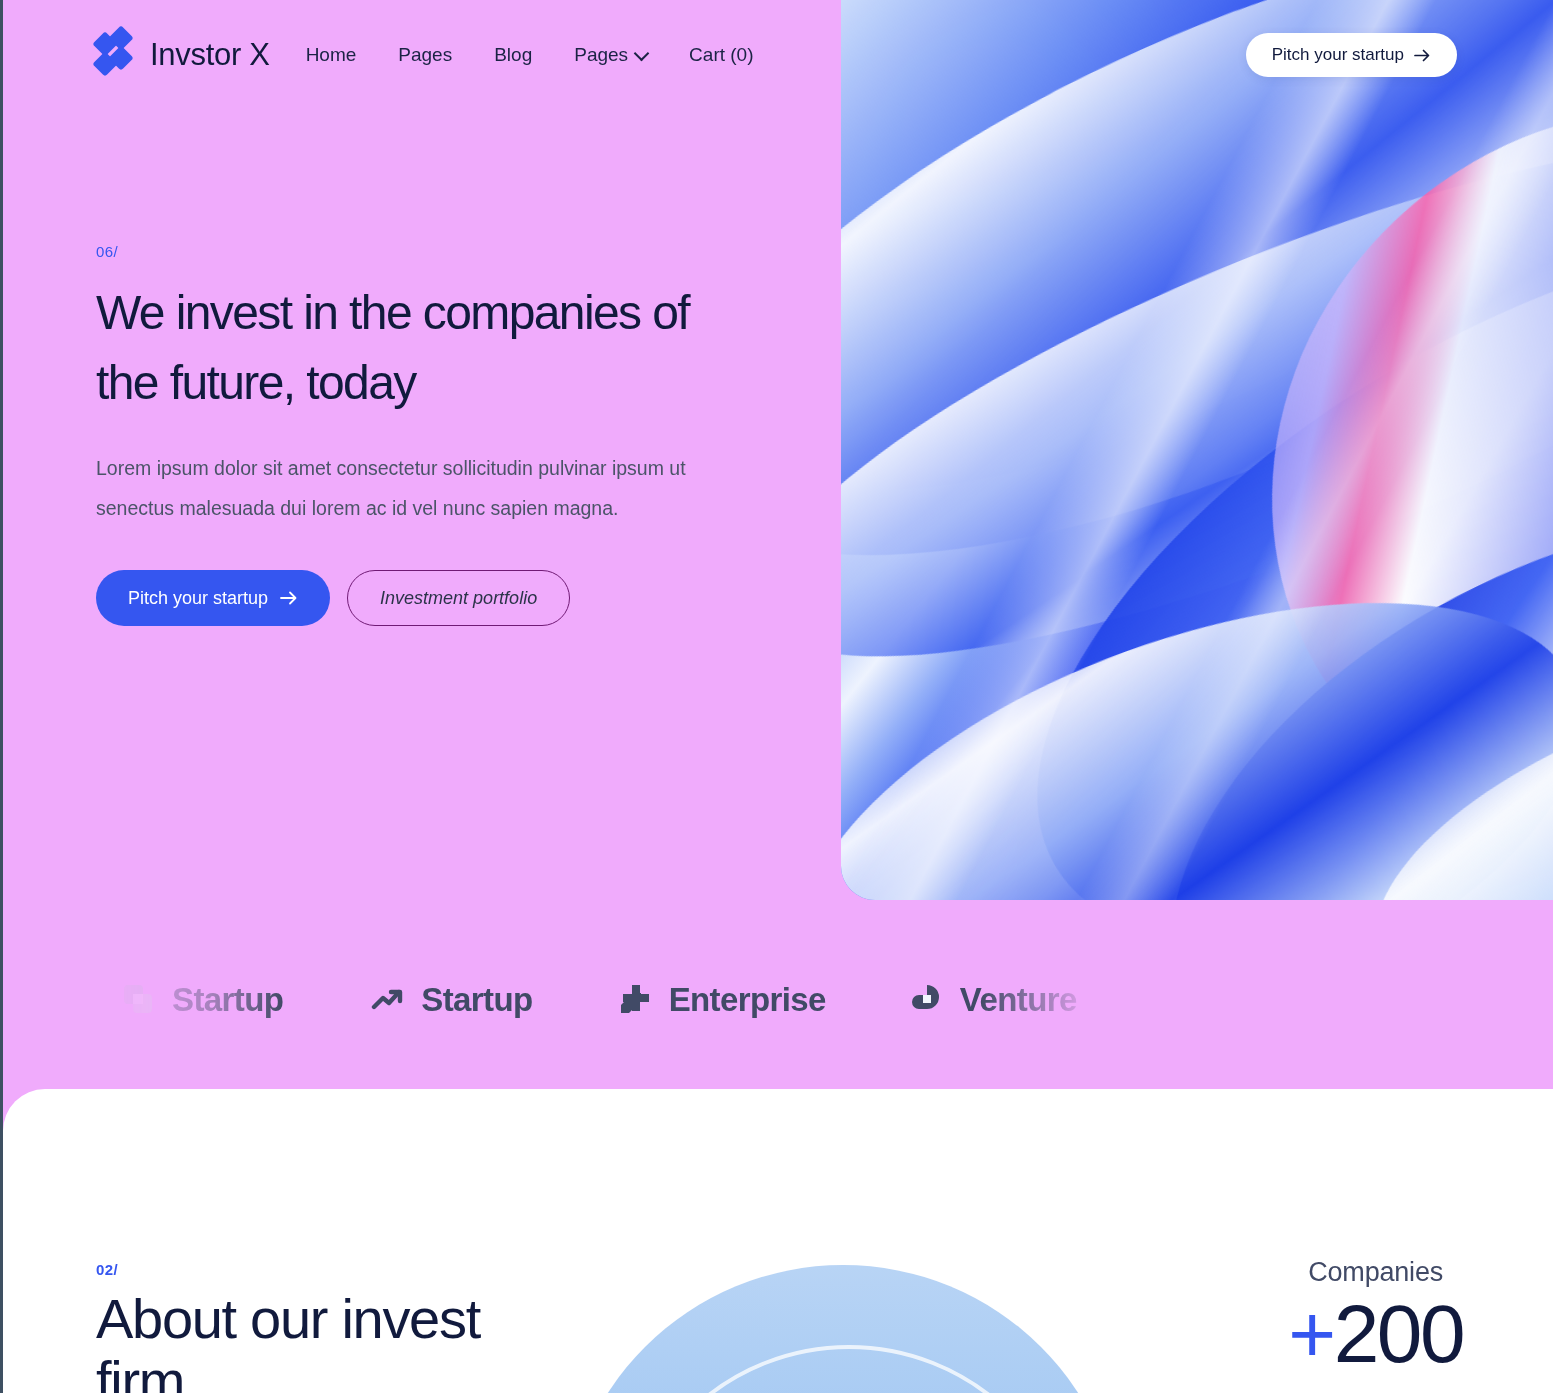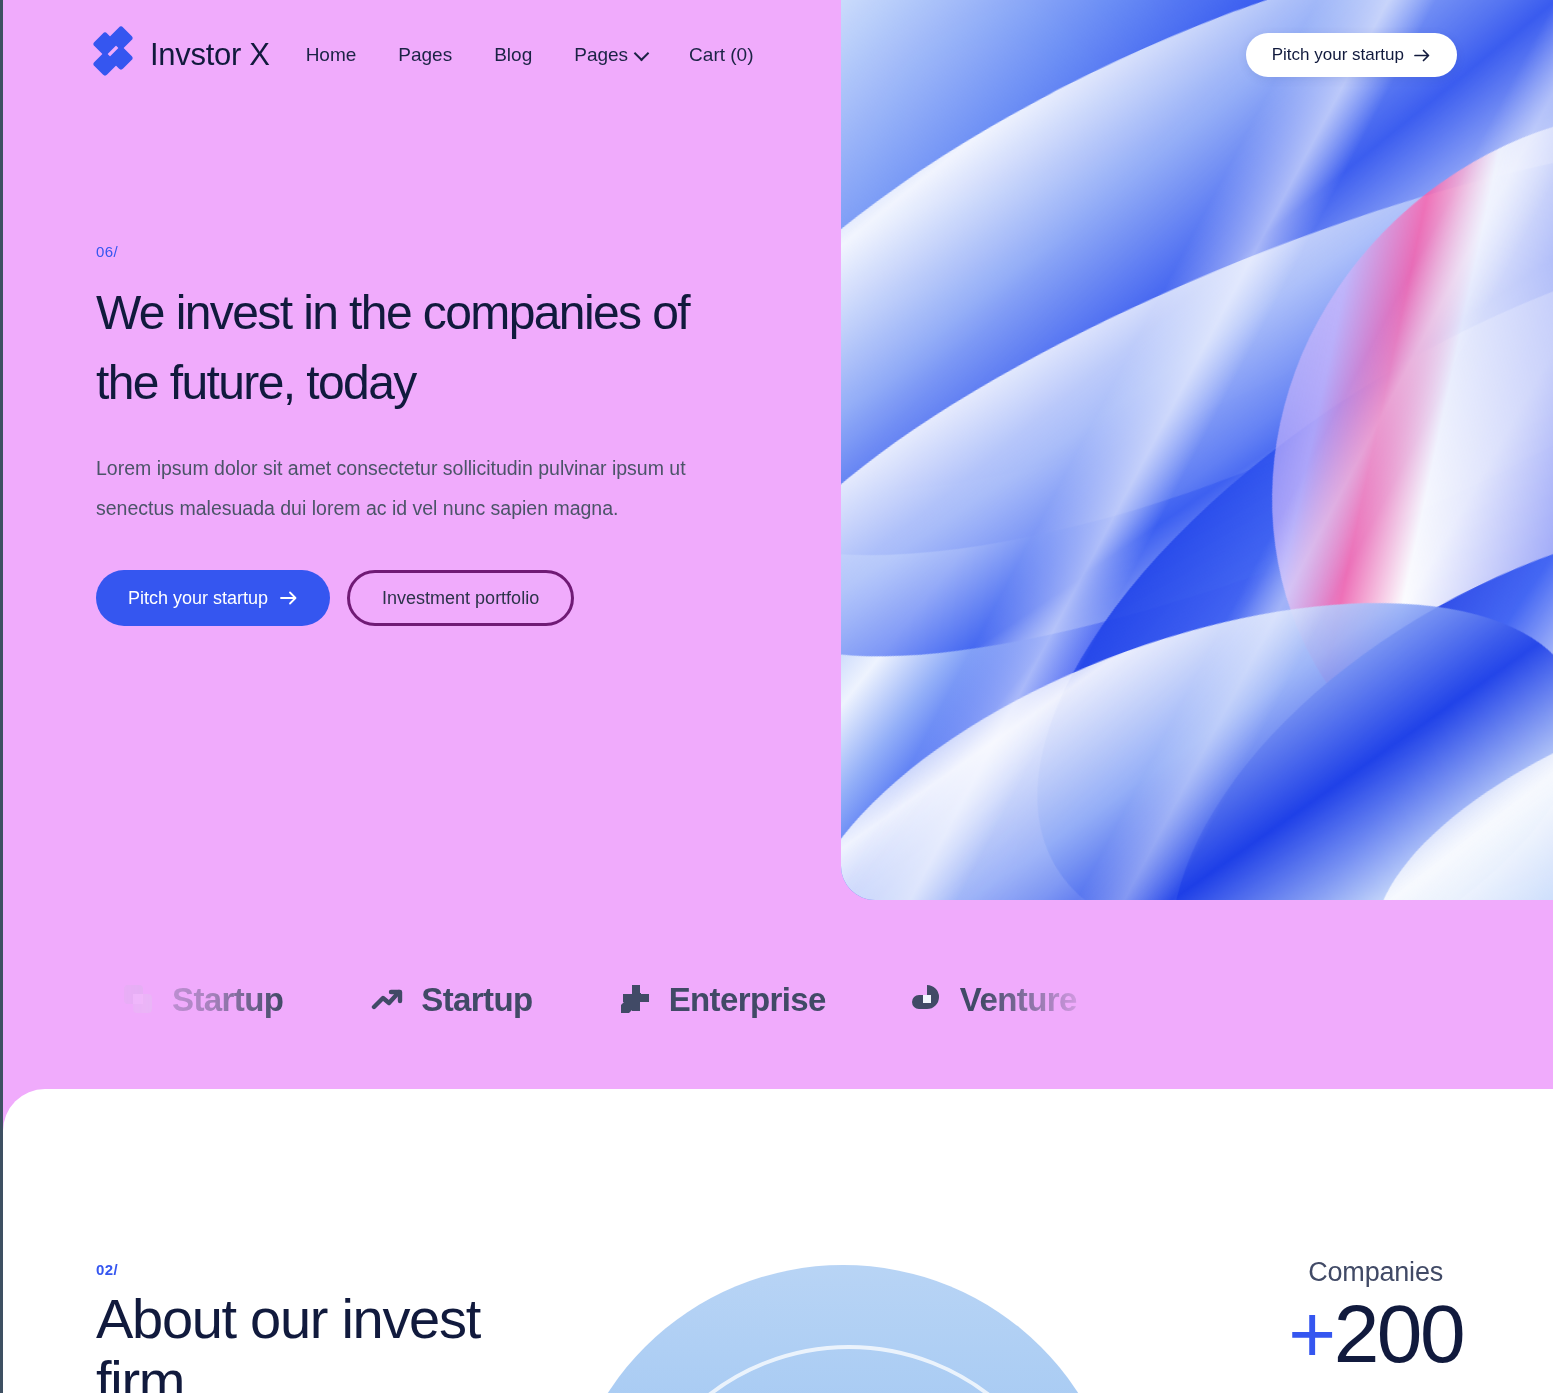--- a/index.html
+++ b/index.html
@@ -119,9 +119,9 @@
     display:flex; align-items:center; gap:12px; cursor:pointer; white-space:nowrap;
   }
   .btn-ghost {
-    background:transparent; color:#2b3349; border:3px solid #701a75; border-radius:999px;
+    background:transparent; color:#2b3349; border:1px solid #701a75; border-radius:999px;
     height:56px; padding:0 32px; font-size:18px; font-family:inherit;
-    display:flex; align-items:center; cursor:pointer; white-space:nowrap;
+    display:flex; align-items:center; cursor:pointer; white-space:nowrap;font-style:italic;
   }
 
   

